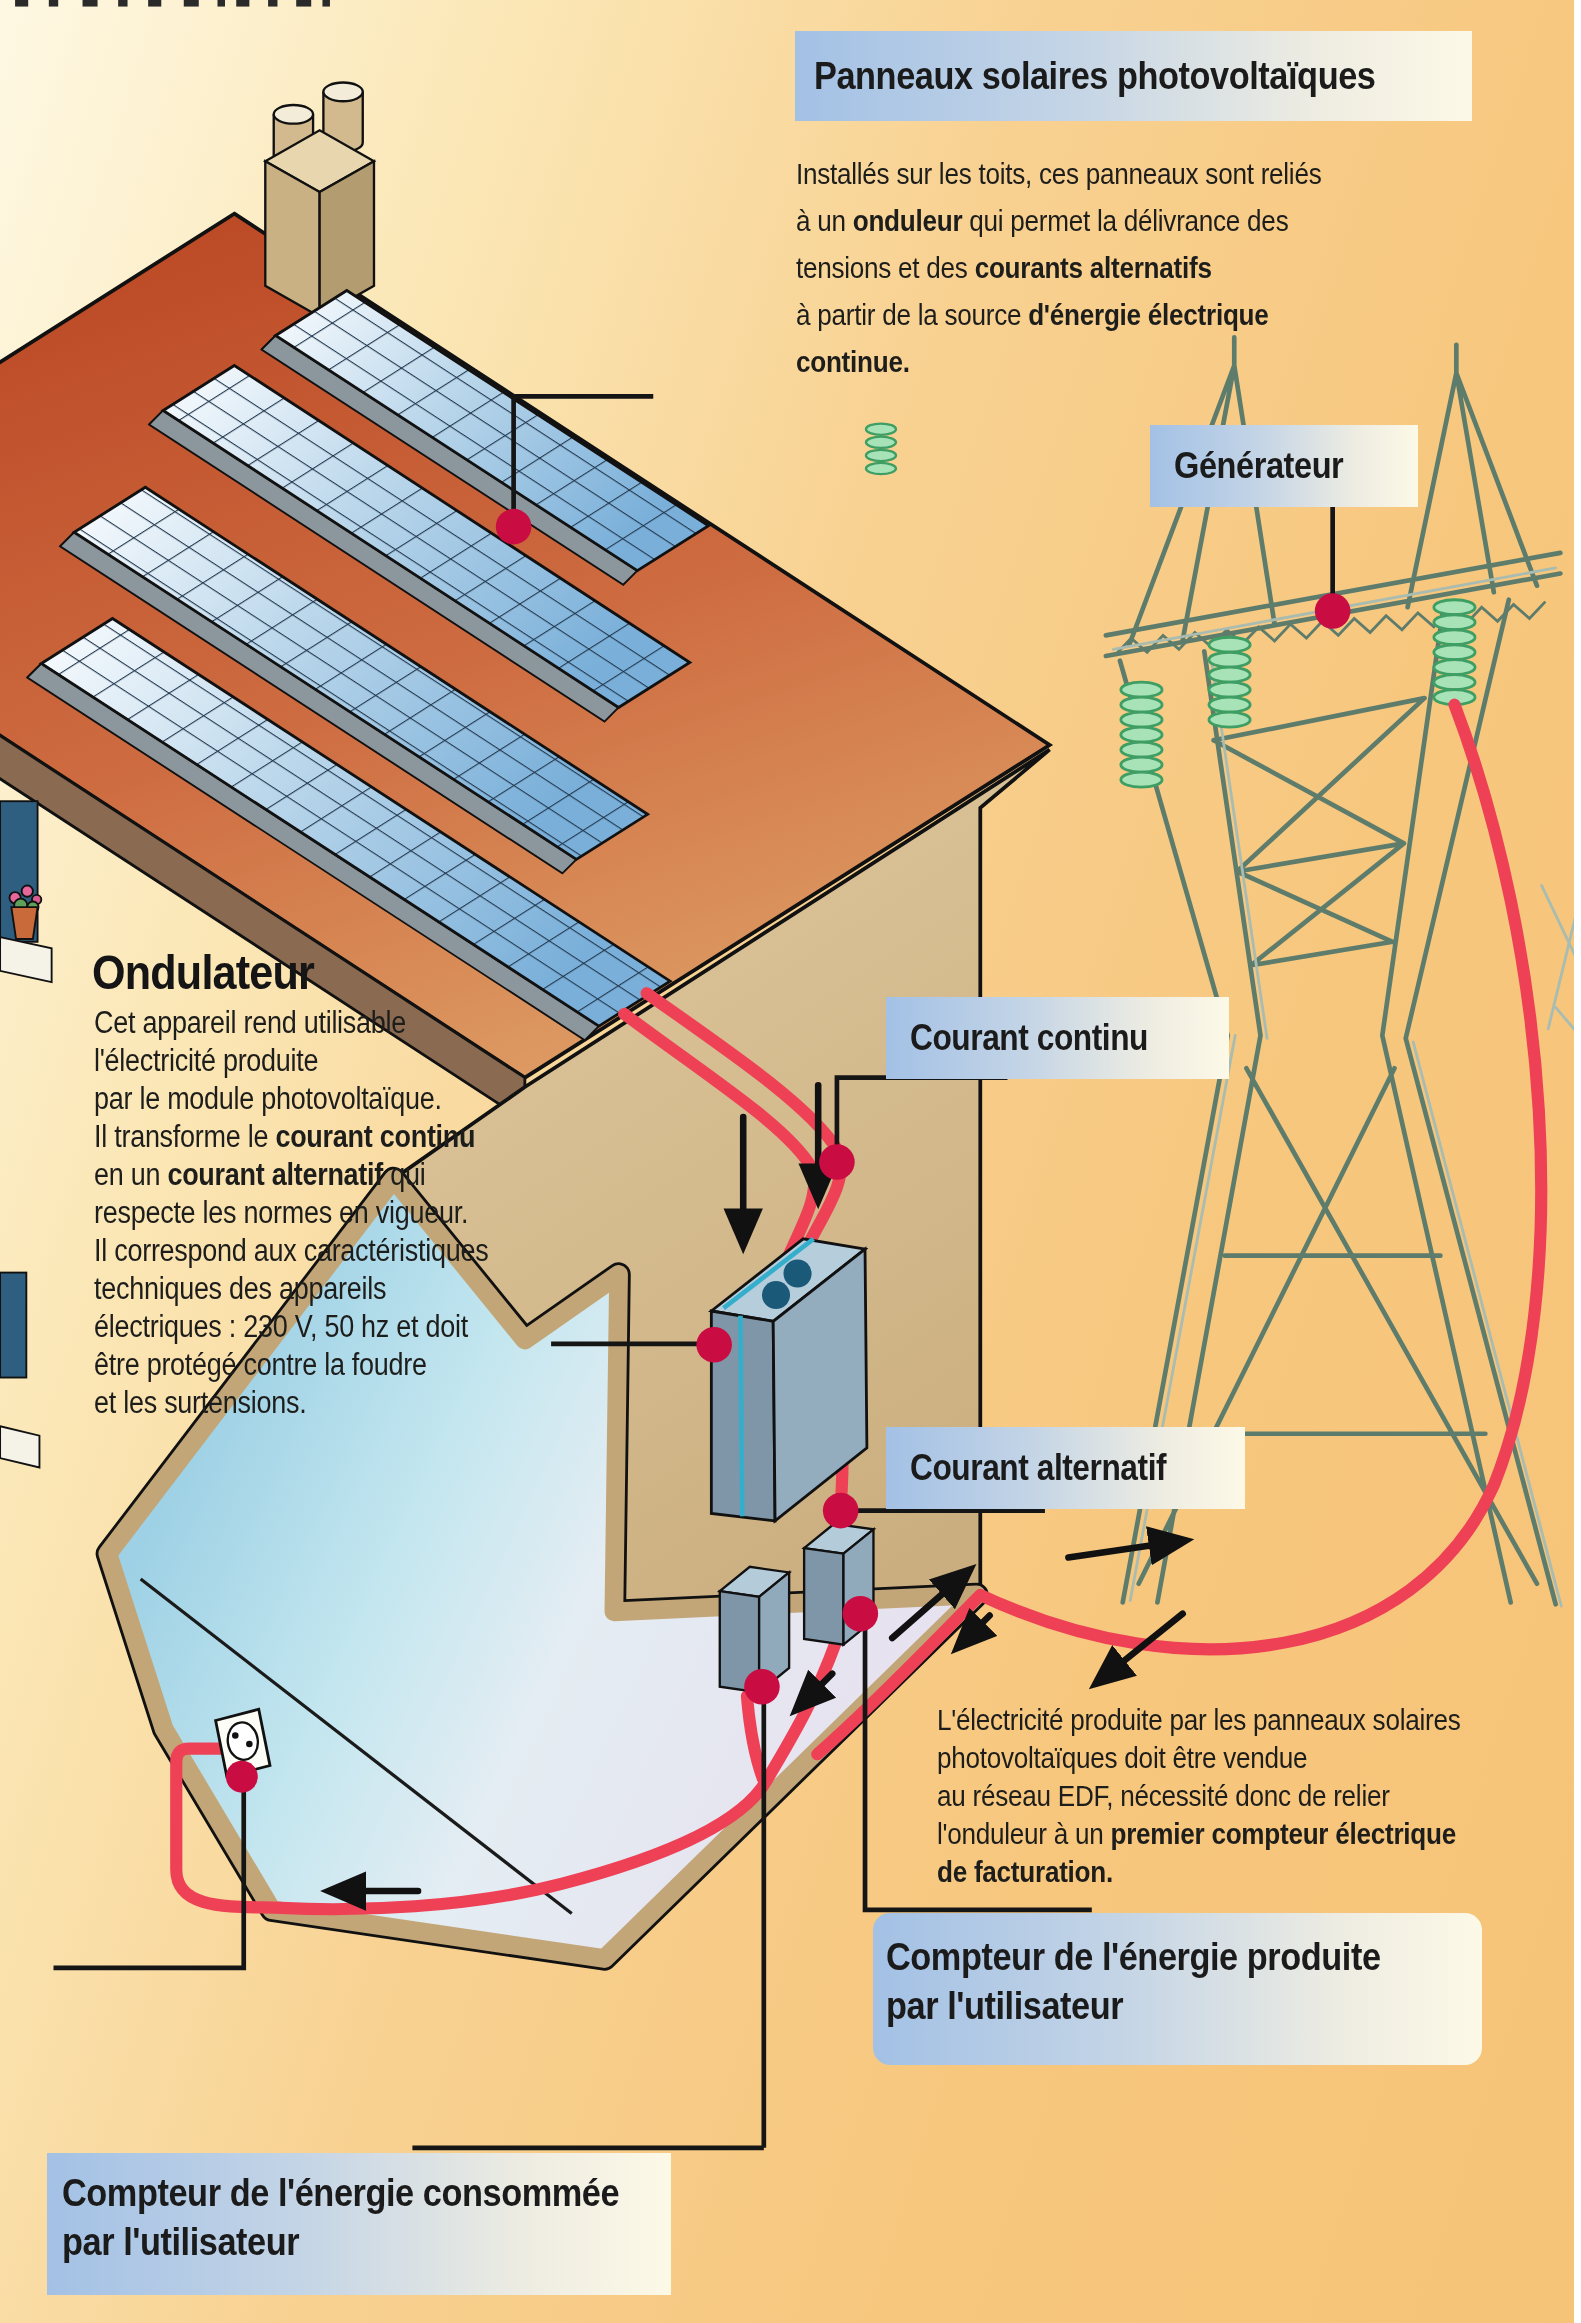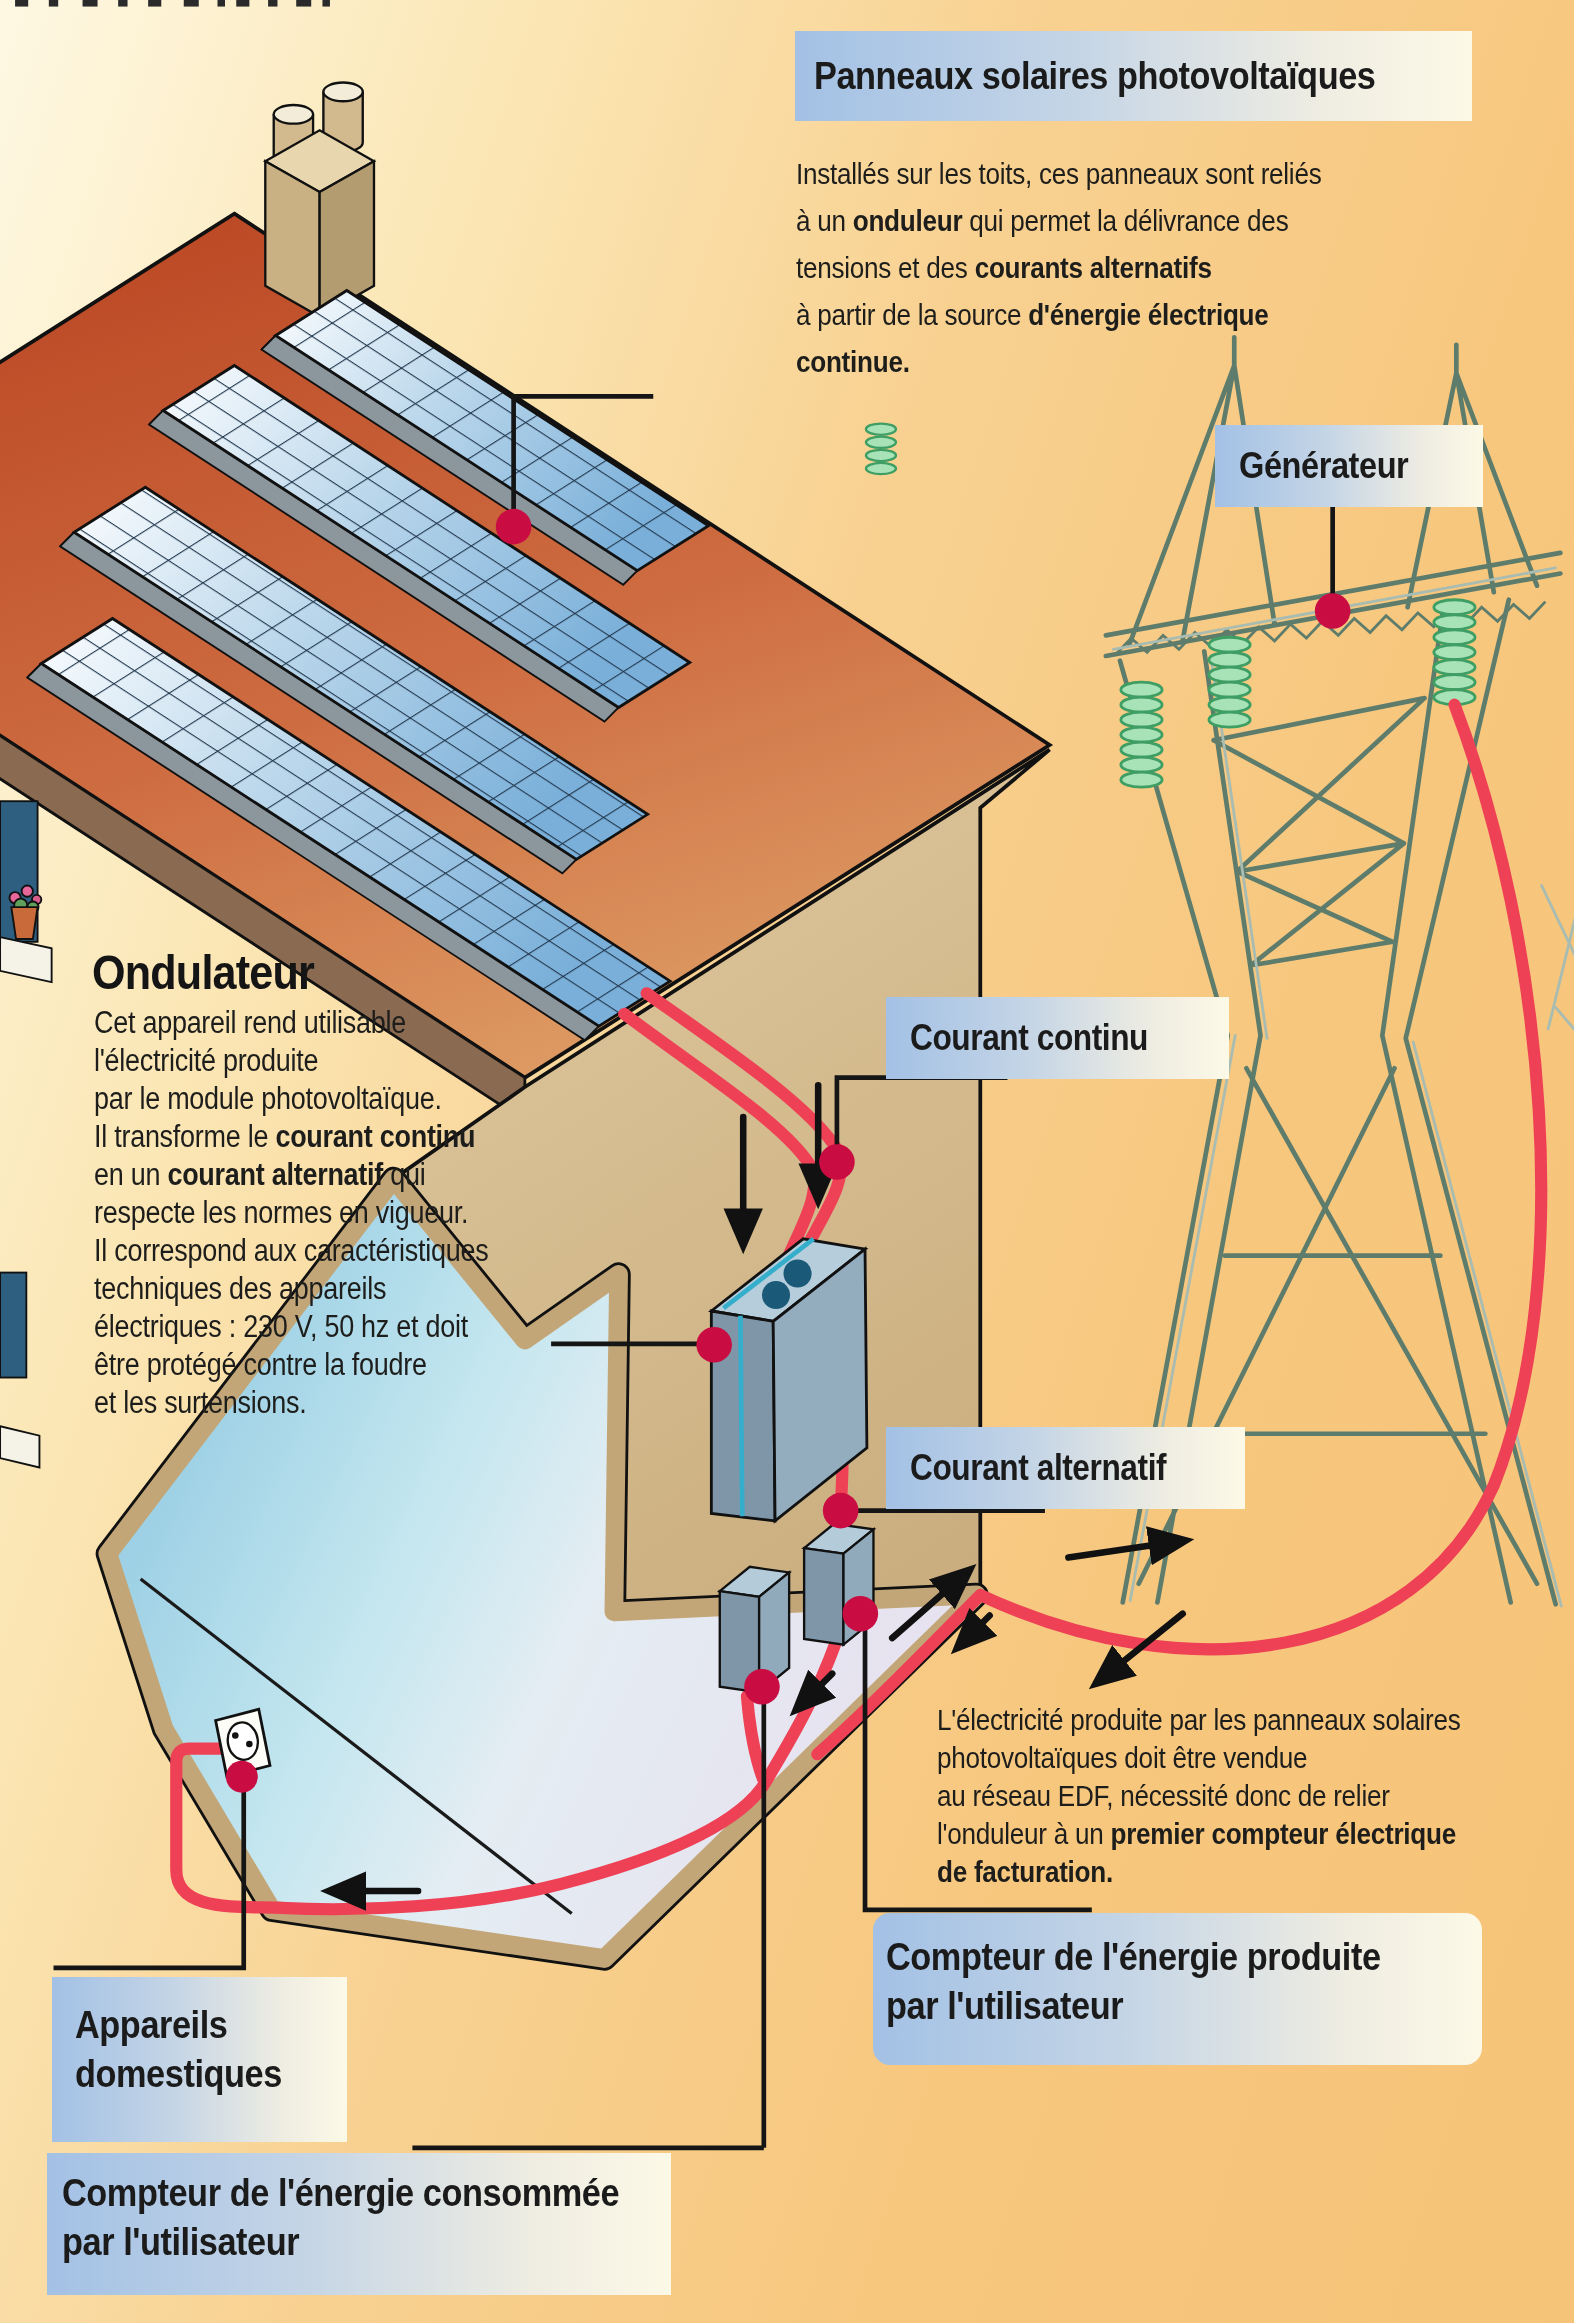--- a/index.html
+++ b/index.html
@@ -266,7 +266,7 @@
       <div class="pline"><b>continue.</b></div>
     </div>
 
-<div class="lbl" style="left:1215px;top:425px;width:244px;height:82px;font-size:37px;display:flex;align-items:center;padding-left:24px;">
+<div class="lbl" style="left:1150px;top:425px;width:244px;height:82px;font-size:37px;display:flex;align-items:center;padding-left:24px;">
   <span class="lt">Générateur</span>
 </div>
 

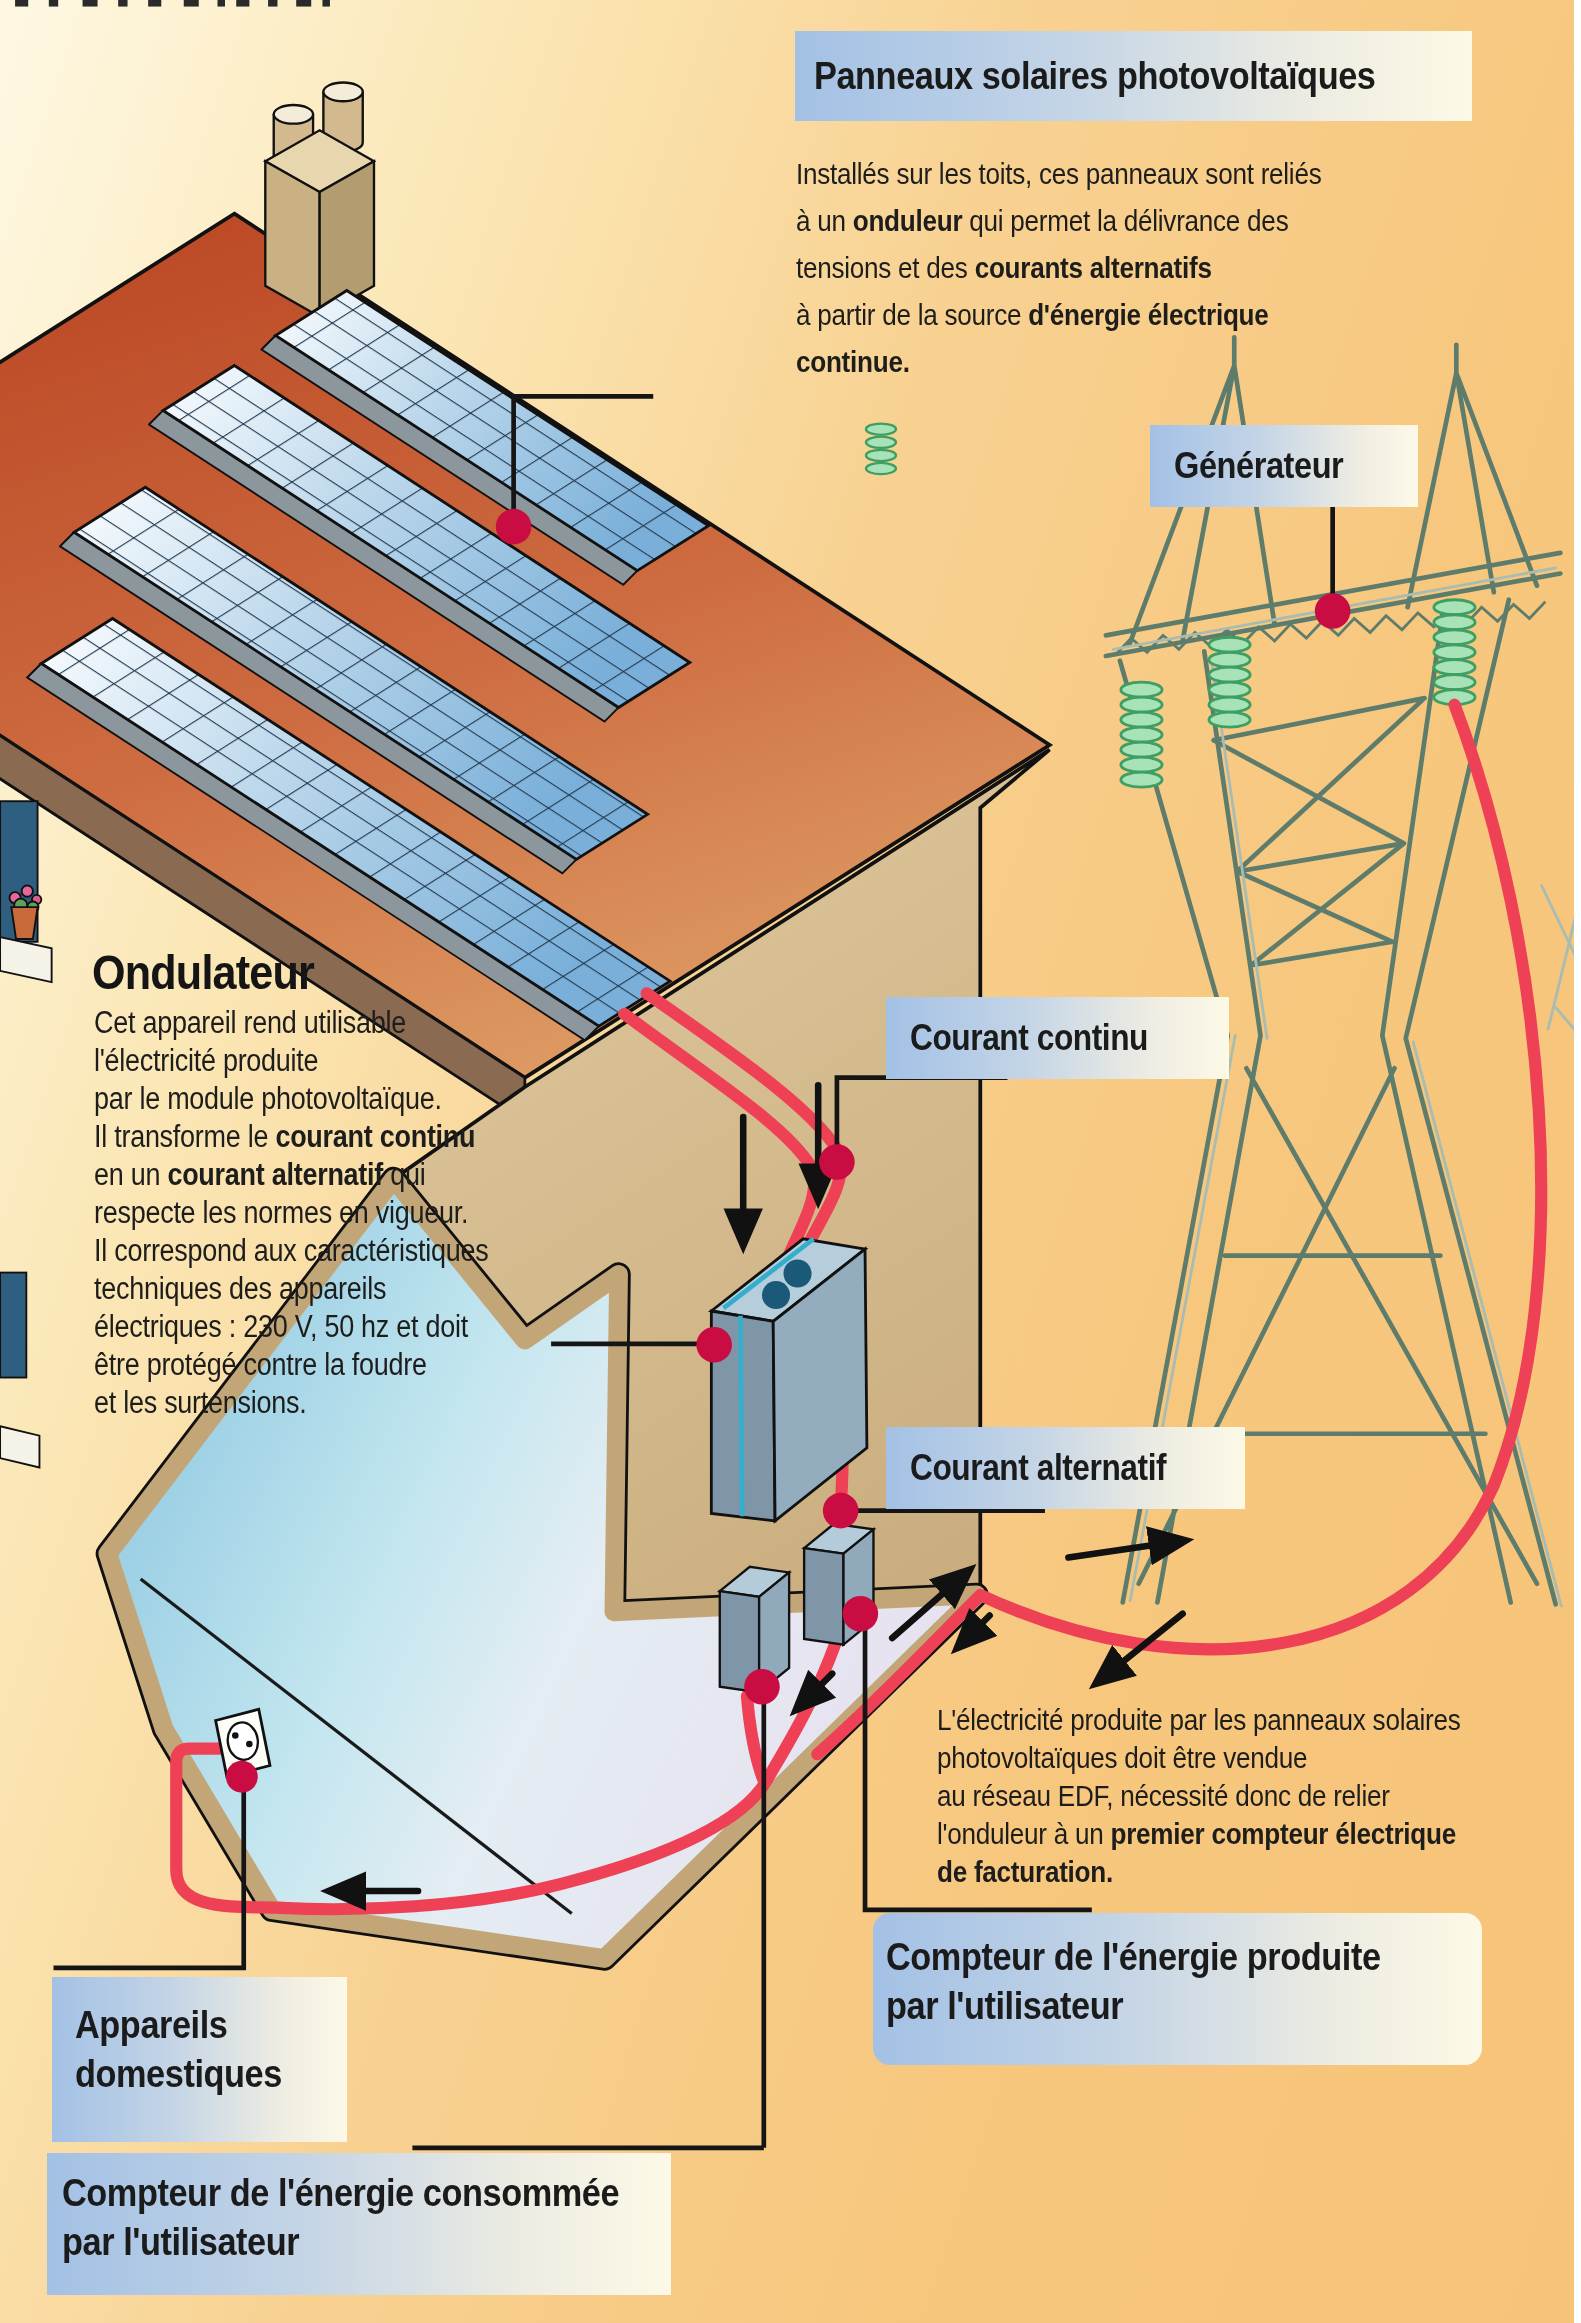--- a/index.html
+++ b/index.html
@@ -307,10 +307,6 @@
   <span class="lt">par l'utilisateur</span>
 </div>
 
-<div class="lbl" style="left:52px;top:1977px;width:272px;height:142px;font-size:39px;line-height:49px;padding:22.5px 0 0 22.5px;">
-  <span class="lt">Appareils</span>
-  <span class="lt">domestiques</span>
-</div>
 
 <div class="lbl" style="left:47px;top:2153px;width:609px;height:127px;font-size:39px;line-height:49px;padding:15px 0 0 15px;">
   <span class="lt">Compteur de l'énergie consommée</span>

